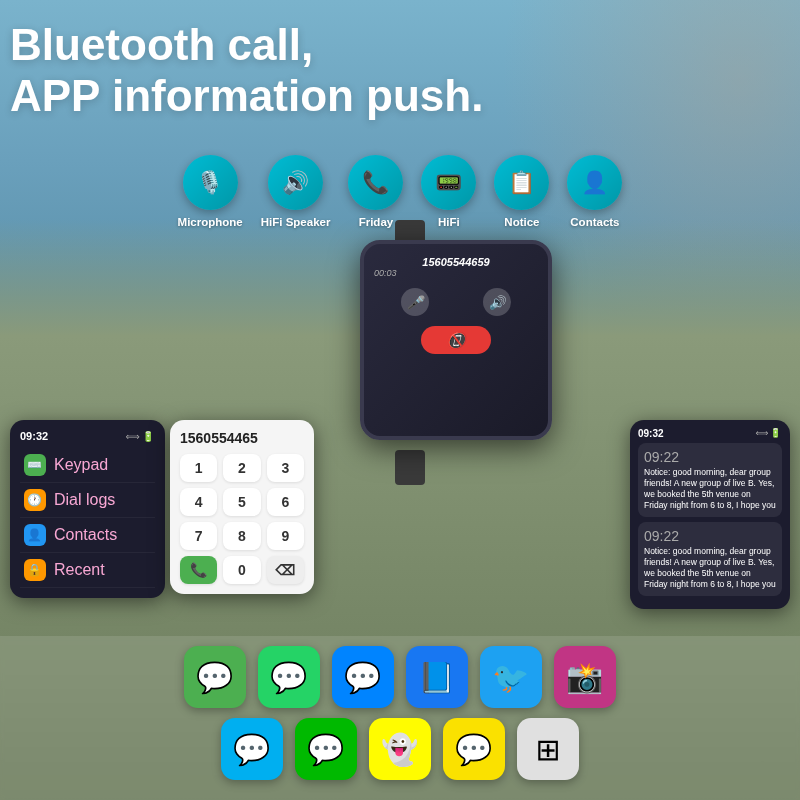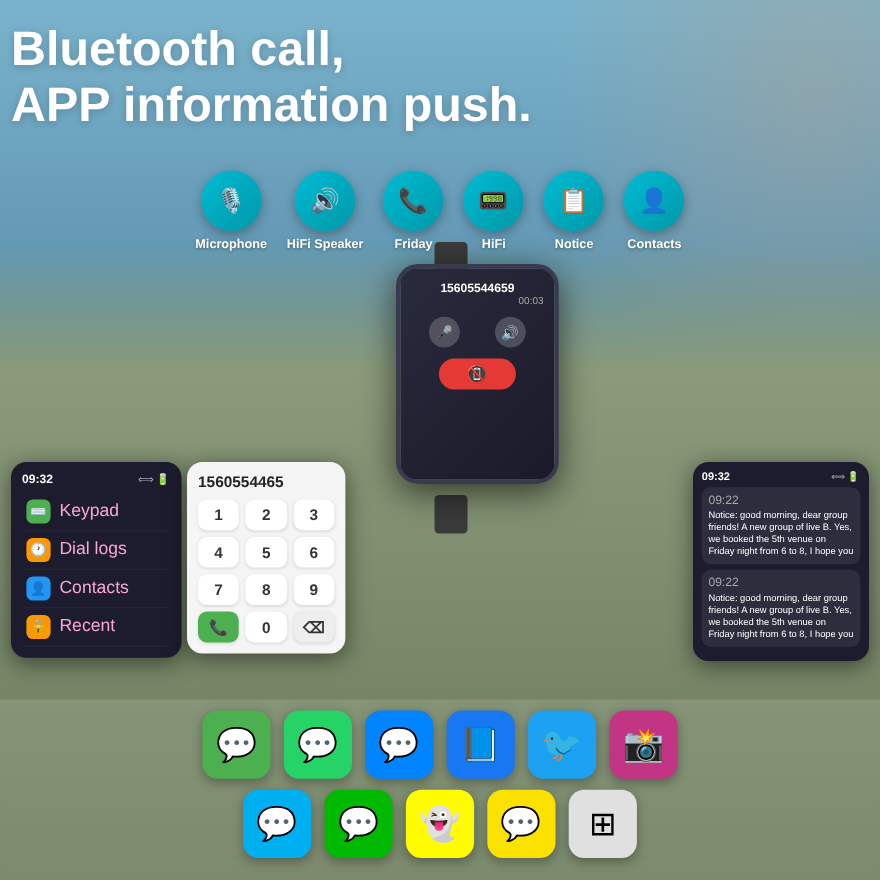--- a/index.html
+++ b/index.html
@@ -275,7 +275,7 @@
 
 <div class="watch-area">
 
-  <div style="position:absolute;top:20px;left:50%;transform:translateX(-40px);width:148px;height:200px;background:linear-gradient(135deg,#2a2a3e,#1a1a28);border-radius:20px;border:4px solid #3a3a4e;z-index:15;box-shadow:0 8px 30px rgba(0,0,0,0.6);">
+  <div style="position:absolute;top:20px;left:50%;transform:translateX(-40px);width:192px;height:200px;background:linear-gradient(135deg,#2a2a3e,#1a1a28);border-radius:20px;border:4px solid #3a3a4e;z-index:15;box-shadow:0 8px 30px rgba(0,0,0,0.6);font-style:italic;">
     <div style="padding:12px 10px;">
       <div style="color:white;font-size:11px;text-align:center;font-weight:bold;">15605544659</div>
       <div style="color:#aaa;font-size:9px;text-align:right;margin-bottom:10px;">00:03</div>

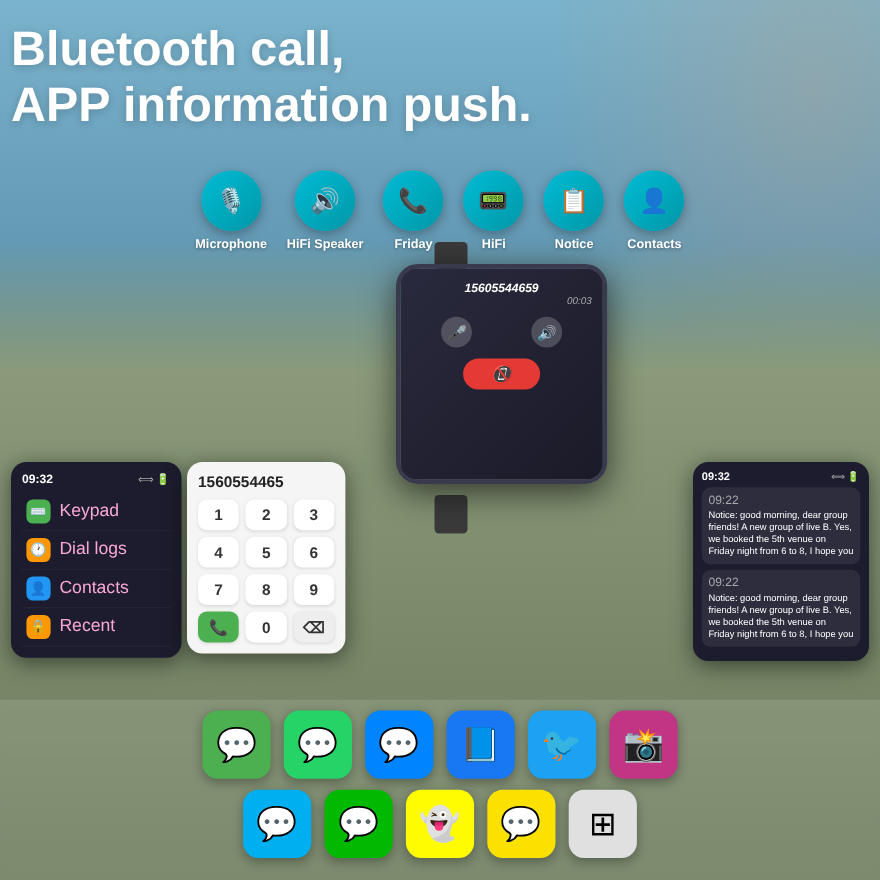--- a/index.html
+++ b/index.html
@@ -278,7 +278,7 @@
   <div style="position:absolute;top:20px;left:50%;transform:translateX(-40px);width:192px;height:200px;background:linear-gradient(135deg,#2a2a3e,#1a1a28);border-radius:20px;border:4px solid #3a3a4e;z-index:15;box-shadow:0 8px 30px rgba(0,0,0,0.6);font-style:italic;">
     <div style="padding:12px 10px;">
       <div style="color:white;font-size:11px;text-align:center;font-weight:bold;">15605544659</div>
-      <div style="color:#aaa;font-size:9px;text-align:right;margin-bottom:10px;">00:03</div>
+      <div style="color:#aaa;font-size:9px;text-align:left;margin-bottom:10px;">00:03</div>
       <div style="display:flex;justify-content:space-around;margin-bottom:10px;">
         <div style="width:28px;height:28px;border-radius:50%;background:rgba(255,255,255,0.2);display:flex;align-items:center;justify-content:center;font-size:13px;">🎤</div>
         <div style="width:28px;height:28px;border-radius:50%;background:rgba(255,255,255,0.2);display:flex;align-items:center;justify-content:center;font-size:13px;">🔊</div>

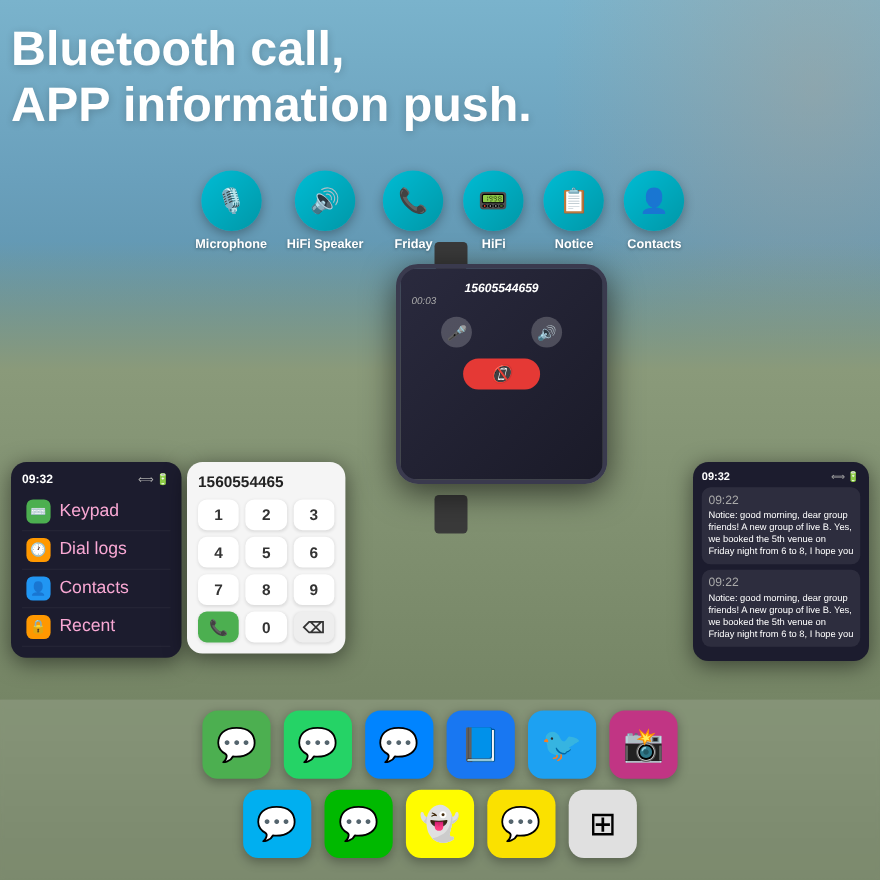--- a/index.html
+++ b/index.html
@@ -222,7 +222,7 @@
       padding: 6px;
       margin-bottom: 5px;
     }
-    .notif-timestamp { color: #aaa; font-size: 11px; margin-bottom: 2px; }
+    .notif-timestamp { color: #aaa; font-size: 14px; margin-bottom: 2px; }
     .notif-text { color: white; font-size: 8.5px; line-height: 1.3; }
 
     

